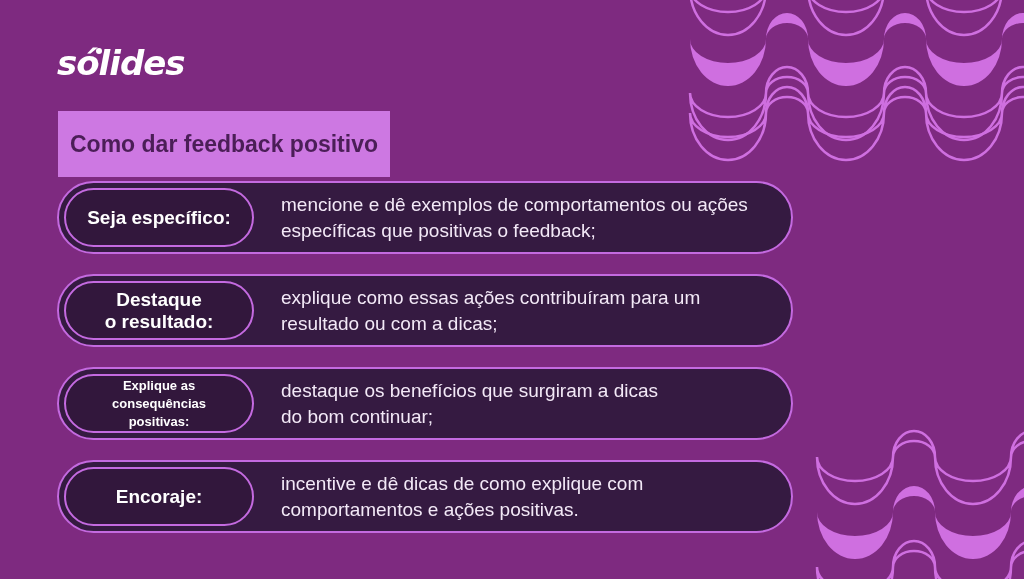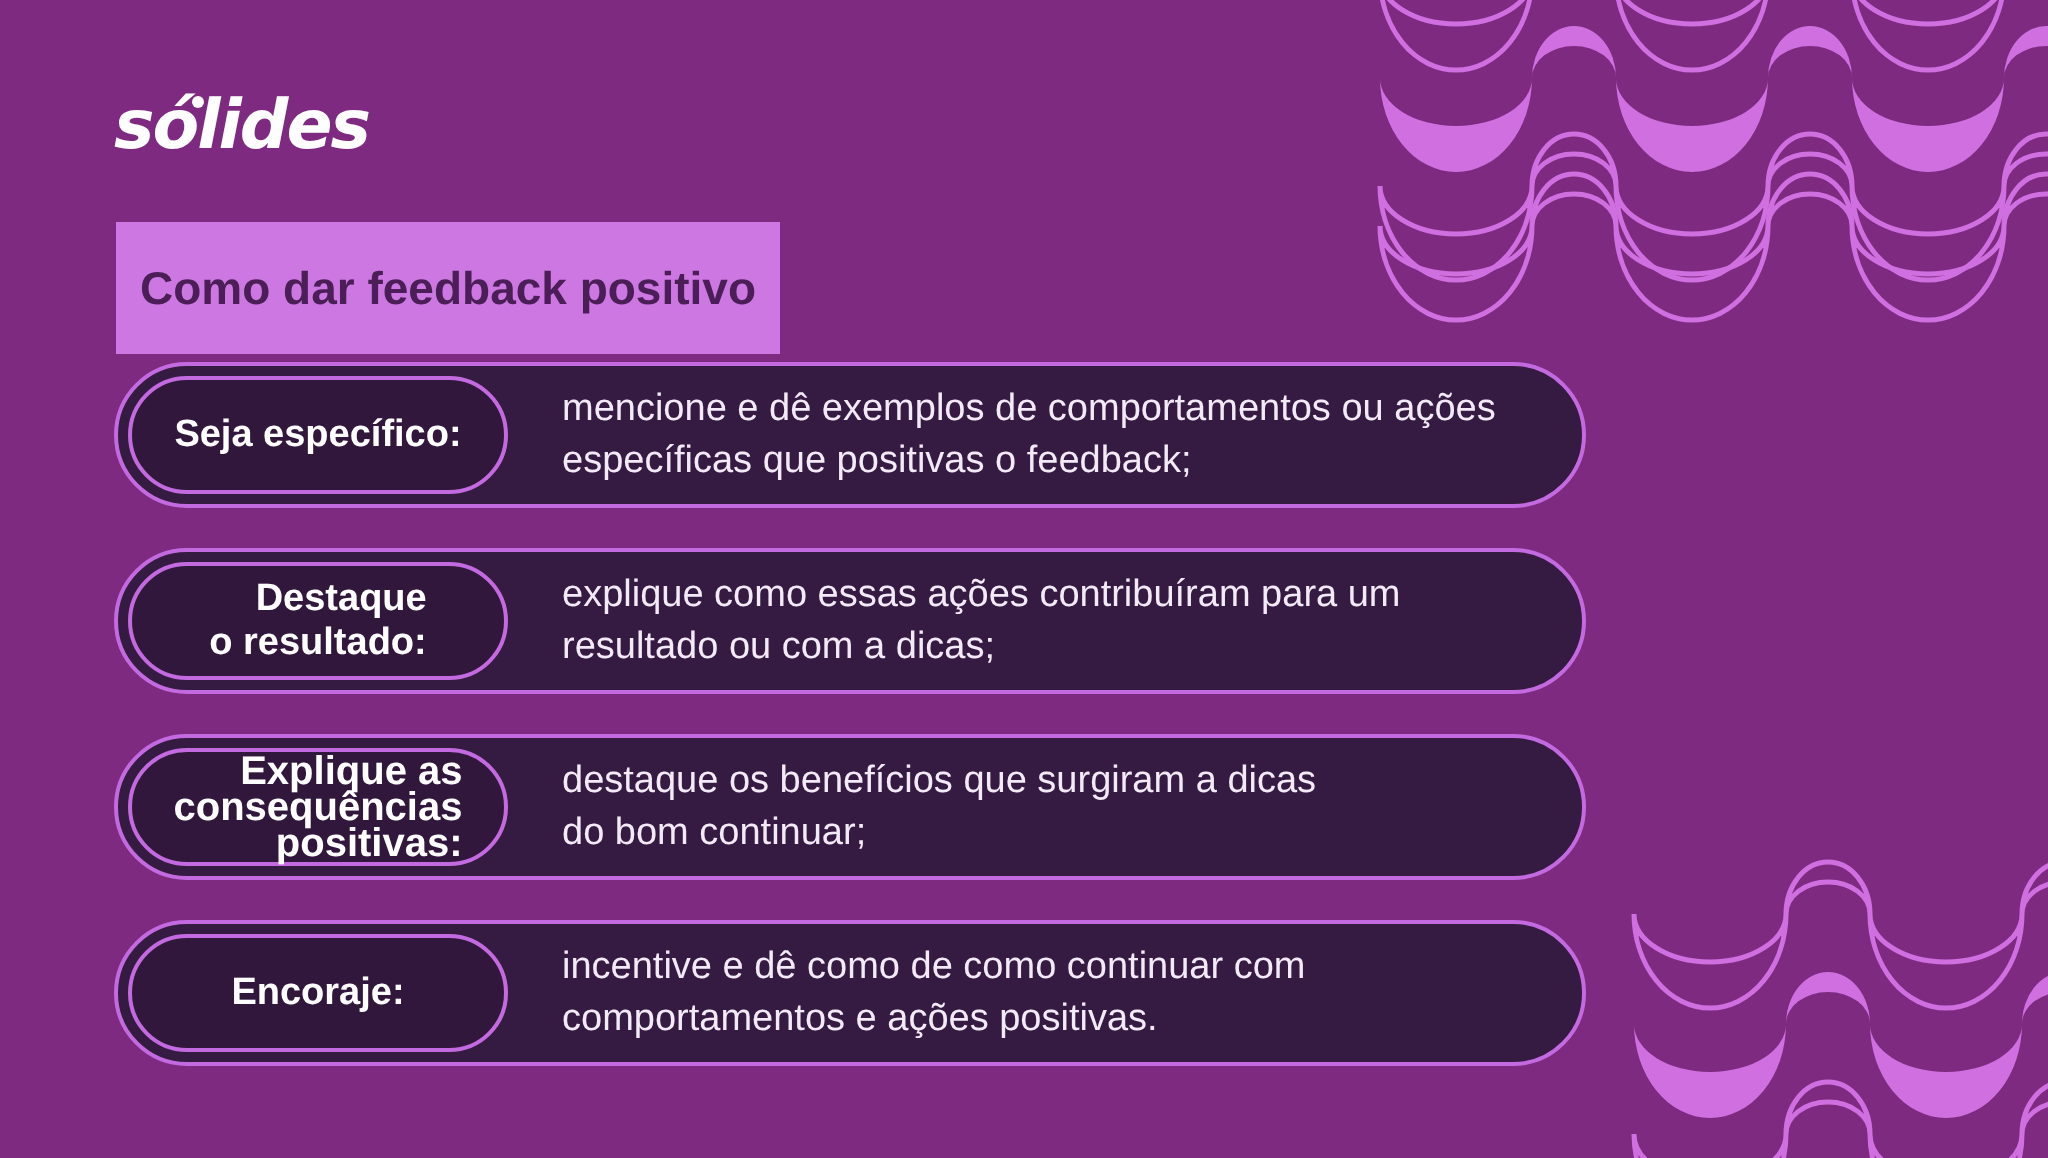--- a/index.html
+++ b/index.html
@@ -62,7 +62,7 @@
     font-weight:bold; font-size:19px;
   }
   .label-pill .line { display:block; line-height:22px; }
-  .label-pill.multi { text-align:right; }
+  .label-pill.multi { text-align:center; }
   .label-pill.small { font-size:20px; }
   .label-pill.small .line { line-height:18px; }
   .desc {

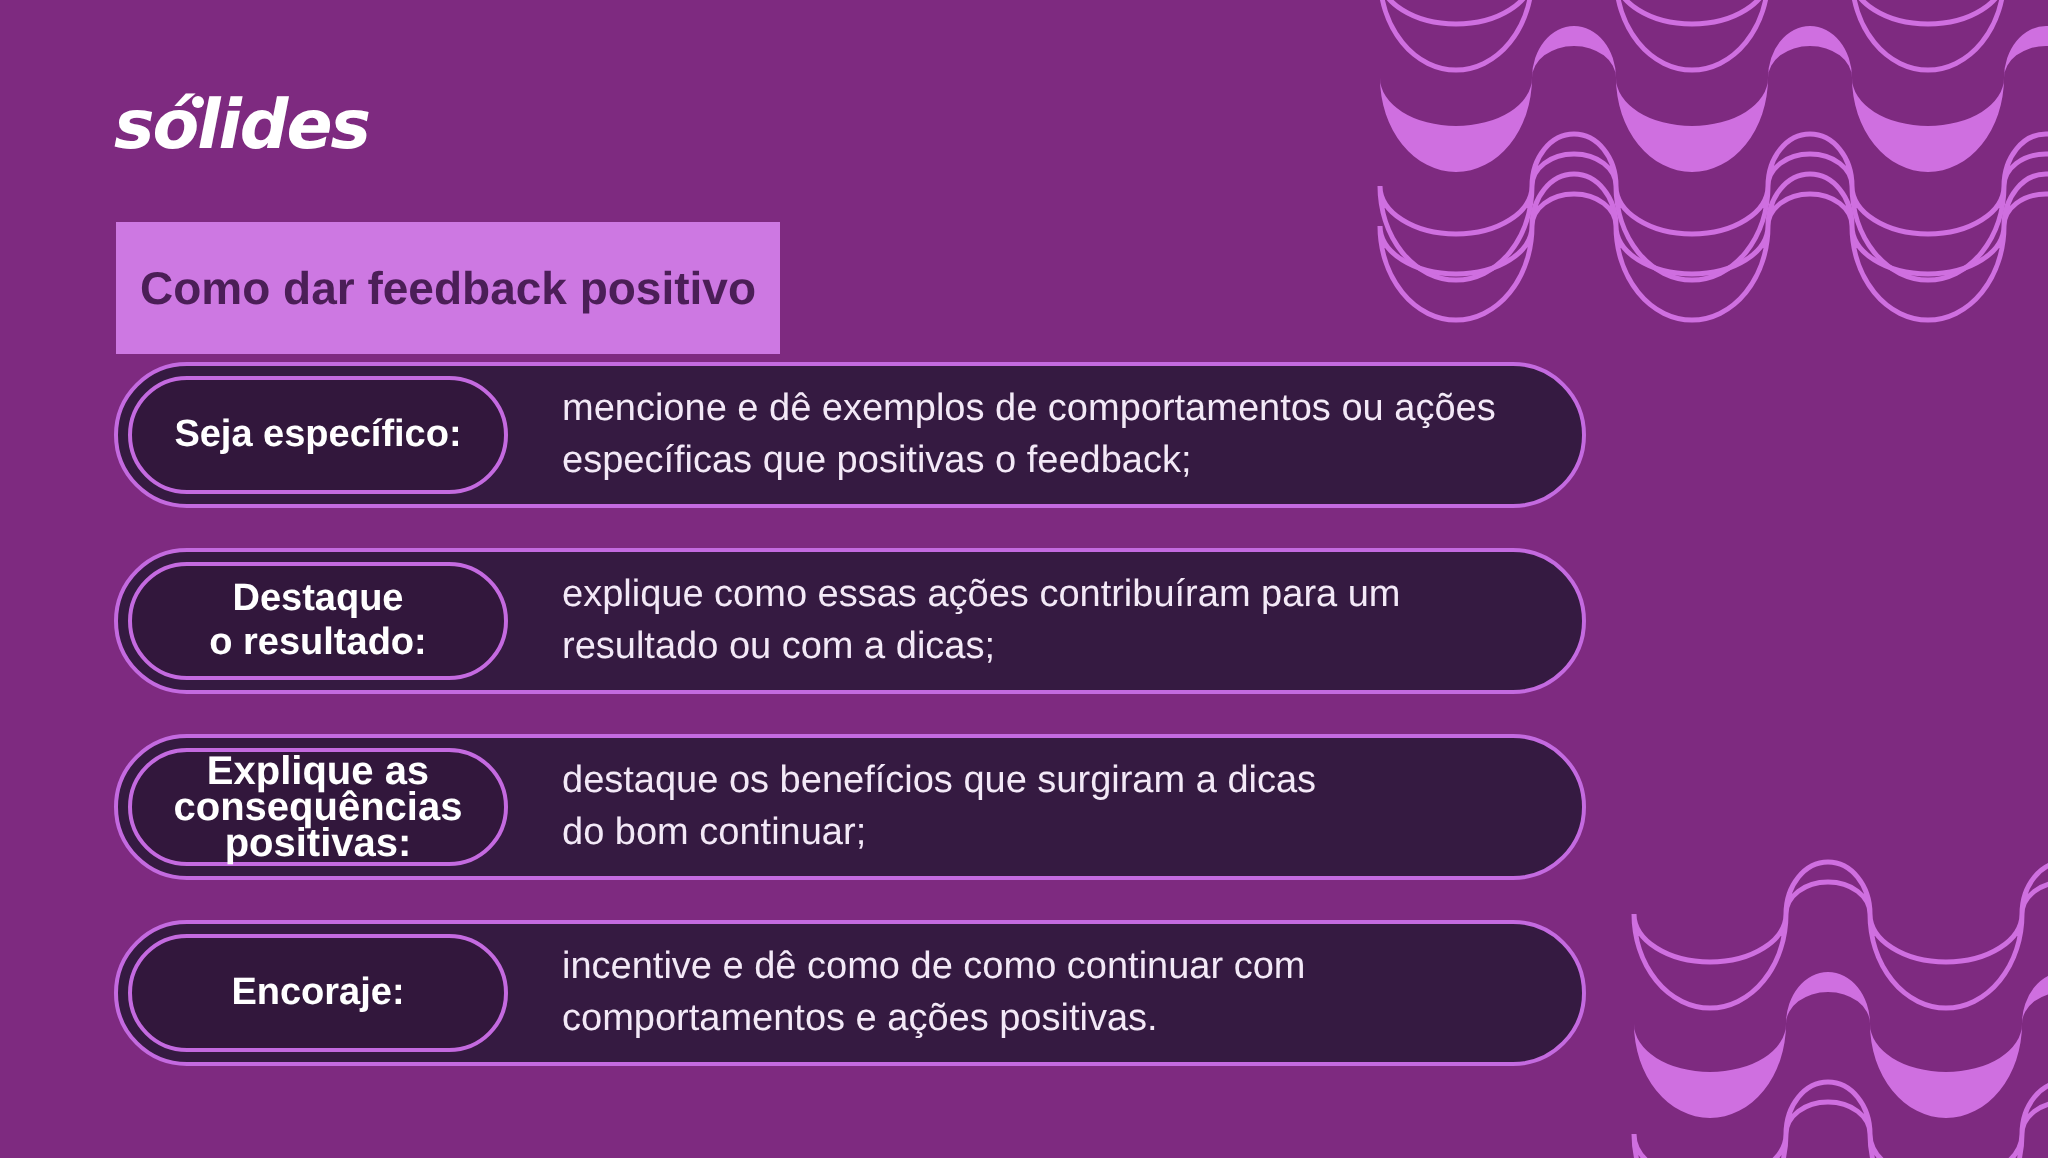--- a/index.html
+++ b/index.html
@@ -63,7 +63,7 @@
   }
   .label-pill .line { display:block; line-height:22px; }
   .label-pill.multi { text-align:center; }
-  .label-pill.small { font-size:20px; }
+  .label-pill.small { font-size:13px; }
   .label-pill.small .line { line-height:18px; }
   .desc {
     position:absolute; left:222px; top:50%;

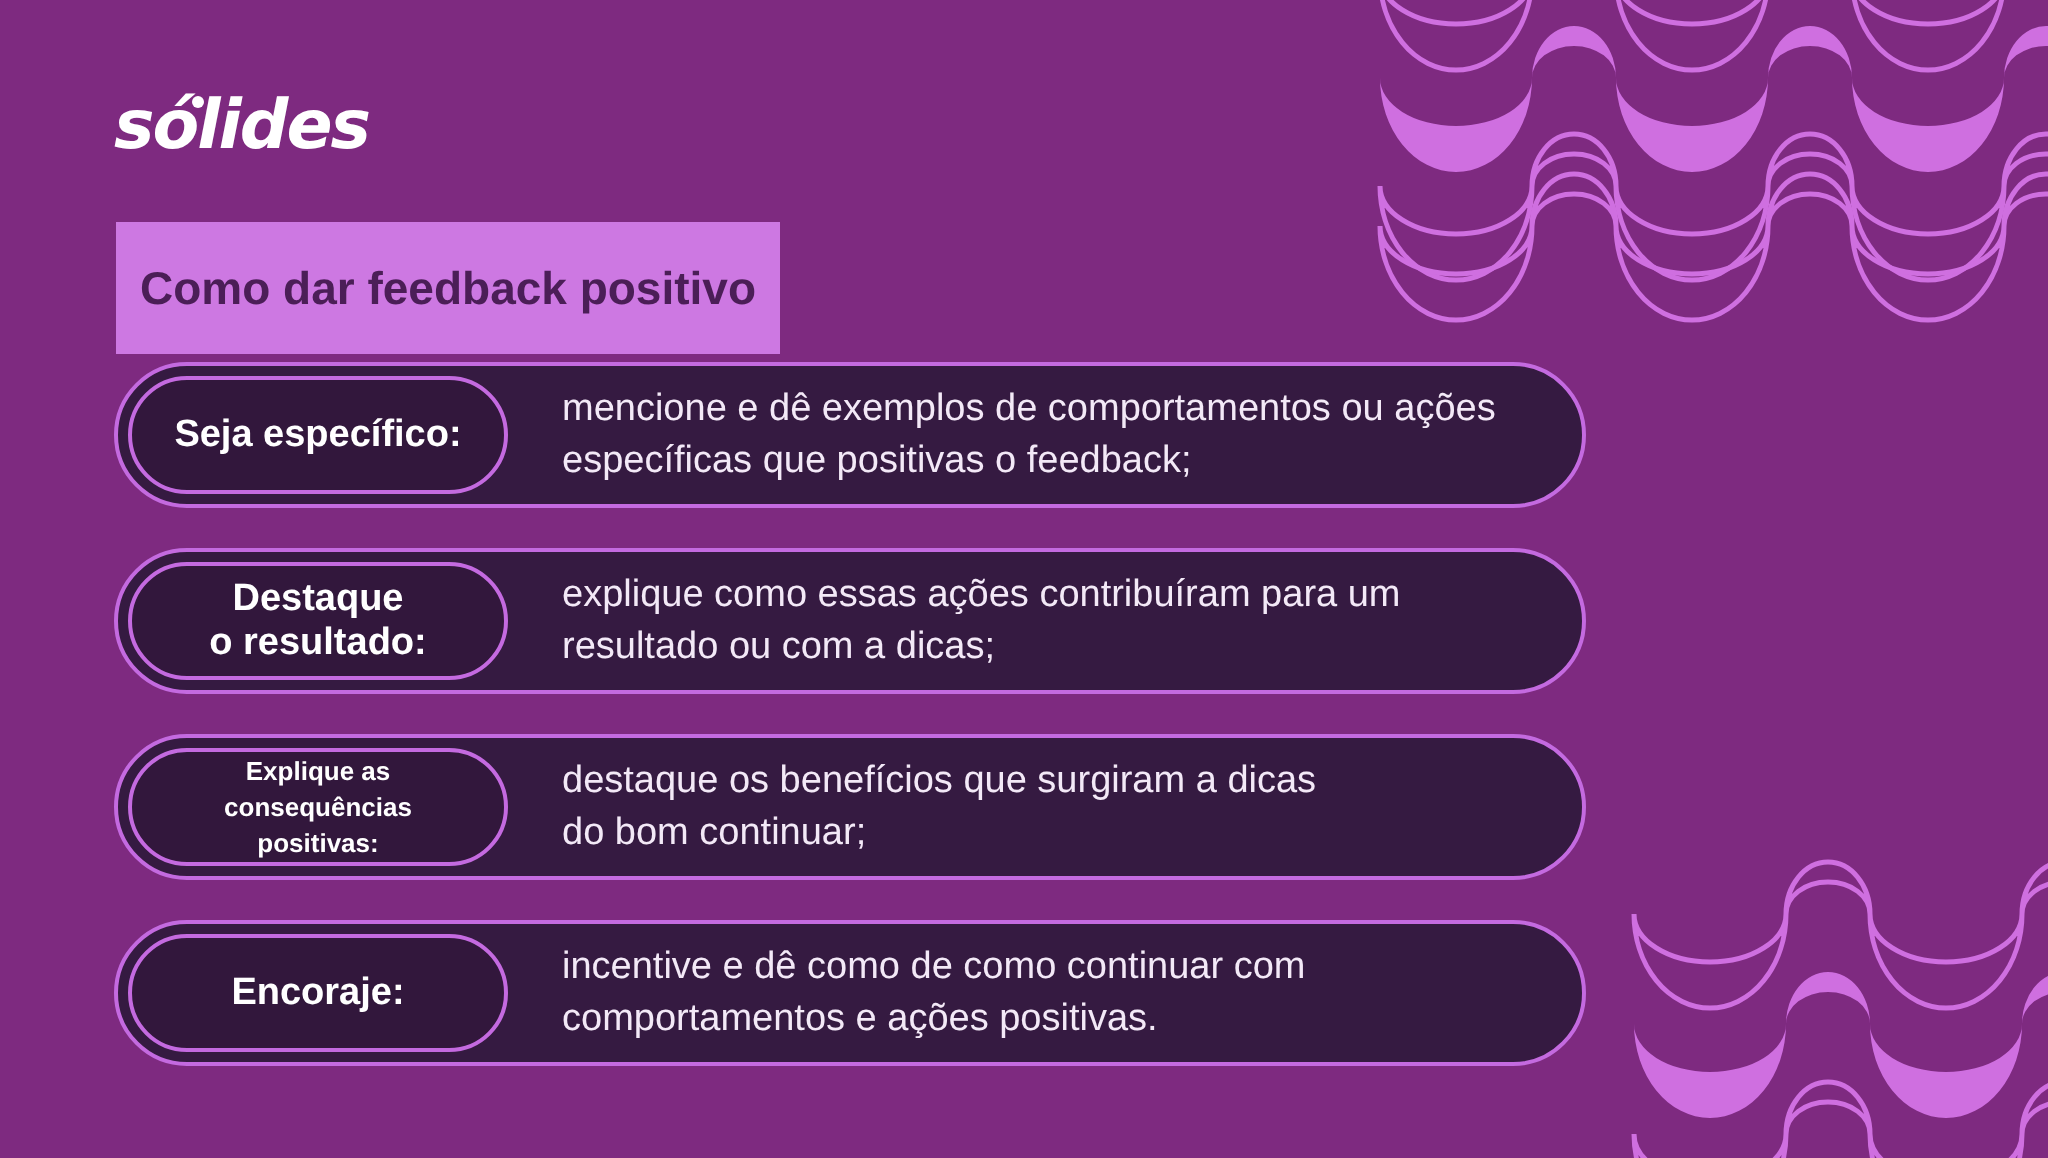--- a/index.html
+++ b/index.html
@@ -166,7 +166,7 @@
         </div>
       </div>
       <div class="desc">
-        <span class="line">incentive e dê como de como continuar com</span>
+        <span class="line">incentive e dê dicas de como explique com</span>
         <span class="line">comportamentos e ações positivas.</span>
       </div>
     </div>

